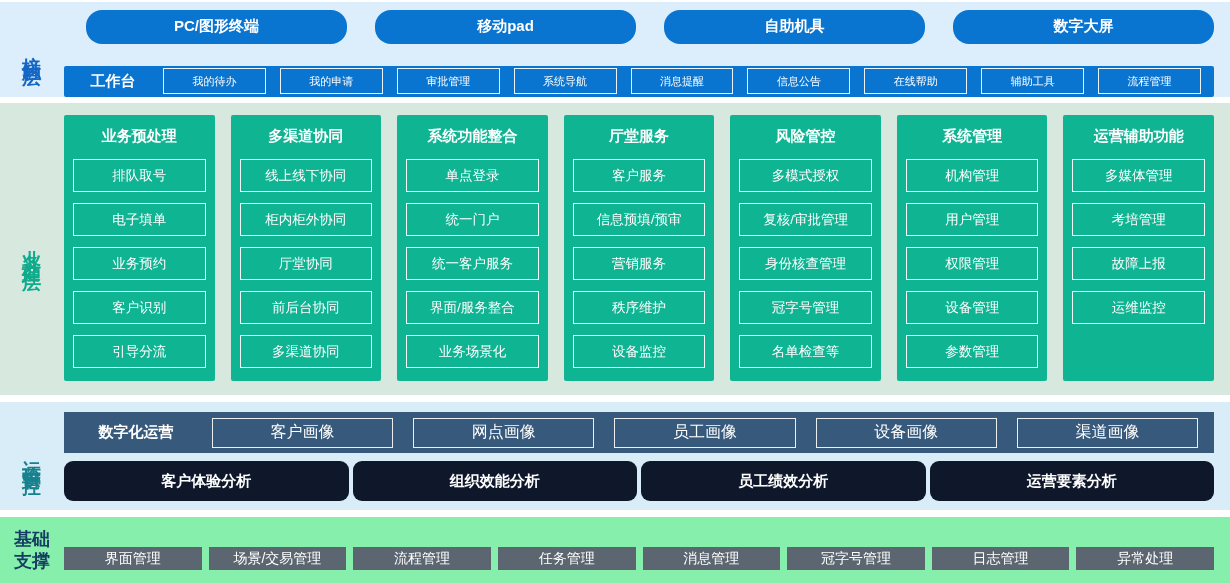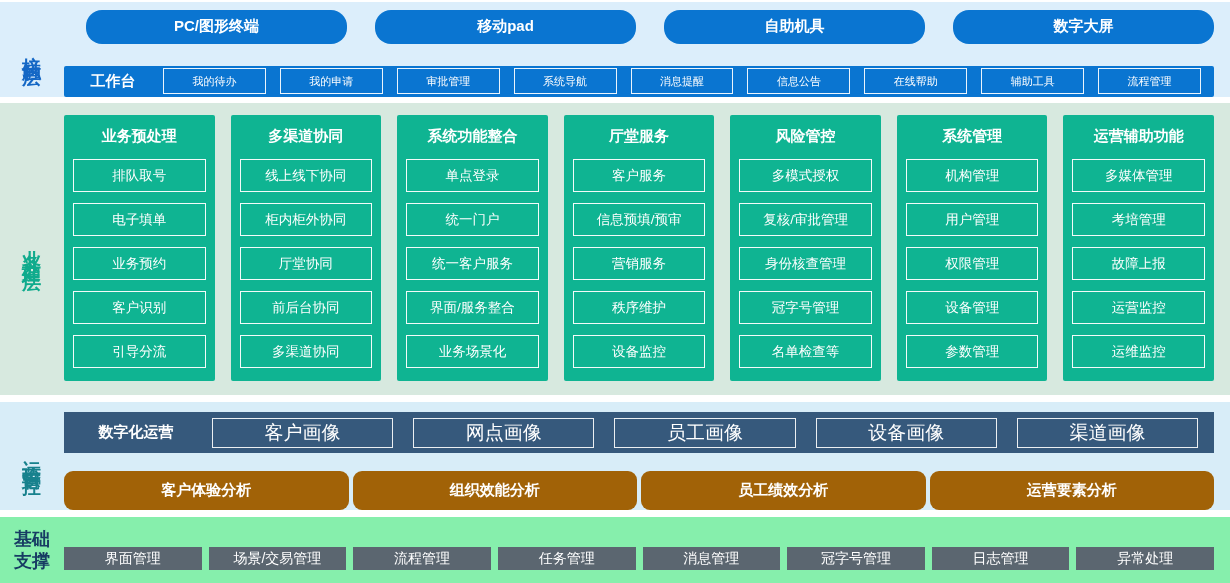--- a/index.html
+++ b/index.html
@@ -169,7 +169,6 @@
         <div class="biz-item">多媒体管理</div>
         <div class="biz-item">考培管理</div>
         <div class="biz-item">故障上报</div>
-        <div class="biz-item">运营监控</div>
         <div class="biz-item">运维监控</div>
       </div>
     </div>

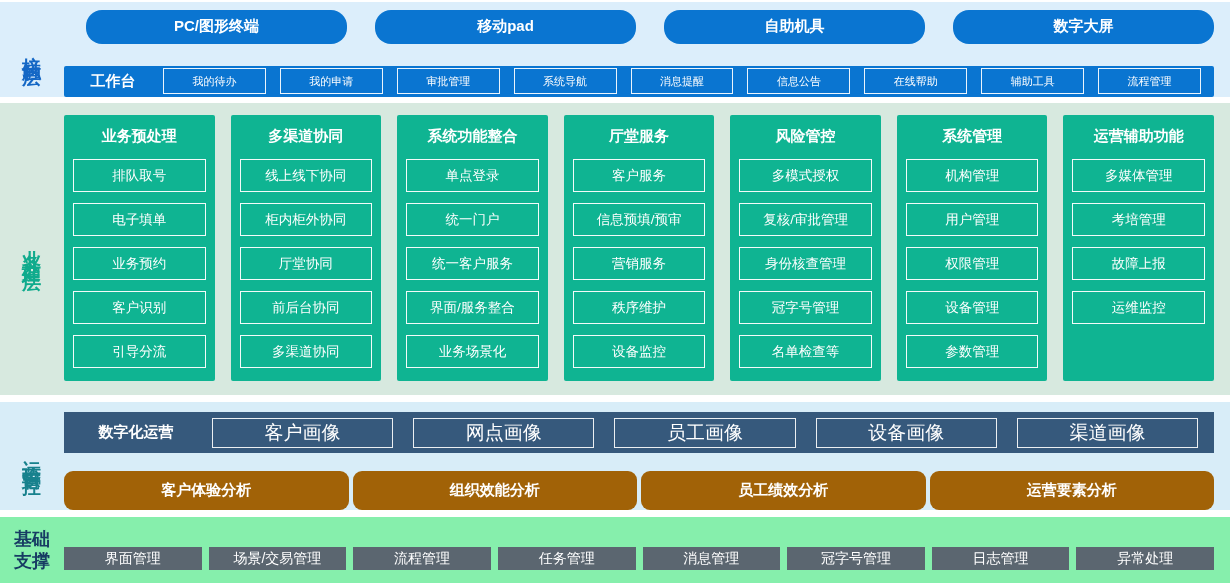--- a/index.html
+++ b/index.html
@@ -53,7 +53,7 @@
   
   .band-ops{height:108px;margin-top:7px;background:#d8edf8;}
   .band-ops .label-col .v-label{color:#17818d;}
-  .ops-content{flex:1;display:flex;flex-direction:column;padding:10px 16px 0 0;box-sizing:border-box;gap:10px;}
+  .ops-content{flex:1;display:flex;flex-direction:column;padding:10px 16px 0 0;box-sizing:border-box;}
   .digital-bar{
     height:41px;background:#36597c;display:flex;align-items:center;color:#fff;padding:0 6px;
   }

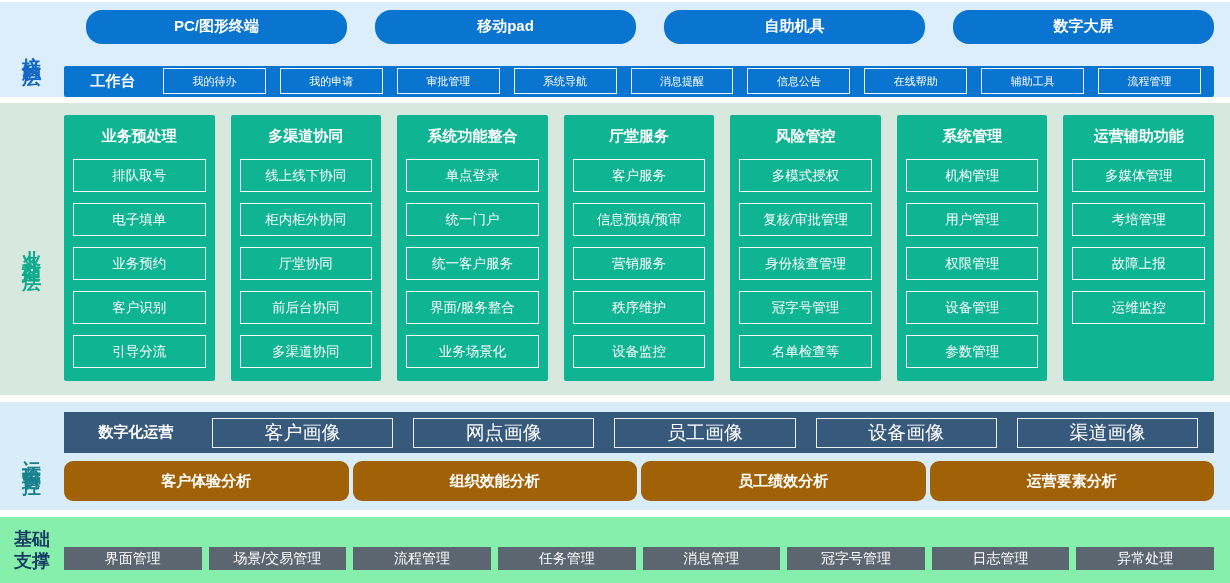--- a/index.html
+++ b/index.html
@@ -60,7 +60,7 @@
   .digital-label{flex:0 0 132px;text-align:center;font-weight:bold;font-size:15px;}
   .digital-item{
     flex:1;margin:16px 10px;height:28px;border:1px solid rgba(255,255,255,.9);
-    display:flex;align-items:center;justify-content:center;font-size:19px;color:#fff;cursor:pointer;
+    display:flex;align-items:center;justify-content:center;font-size:16px;color:#fff;cursor:pointer;
   }
   .analysis-row{display:flex;gap:4px;margin-top:8px;height:40px;}
   .analysis-btn{

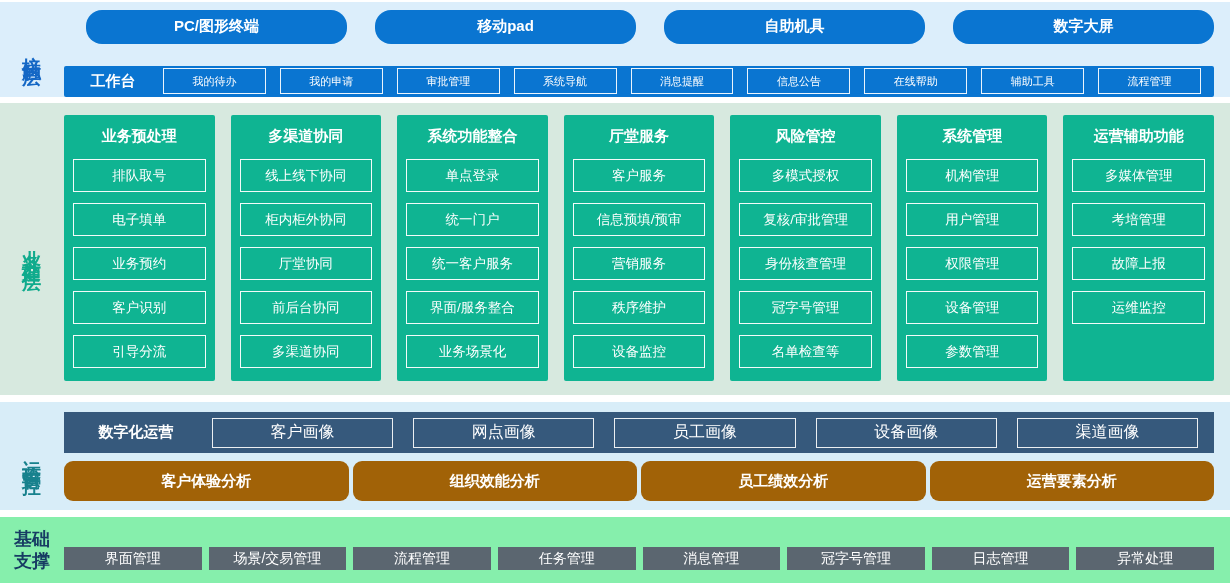--- a/index.html
+++ b/index.html
@@ -64,7 +64,7 @@
   }
   .analysis-row{display:flex;gap:4px;margin-top:8px;height:40px;}
   .analysis-btn{
-    flex:1;background:#a16207;color:#fff;border-radius:9px;font-weight:bold;font-size:15px;
+    flex:1;background:#0f172a;color:#fff;border-radius:9px;font-weight:bold;font-size:15px;
     display:flex;align-items:center;justify-content:center;cursor:pointer;
   }
 

